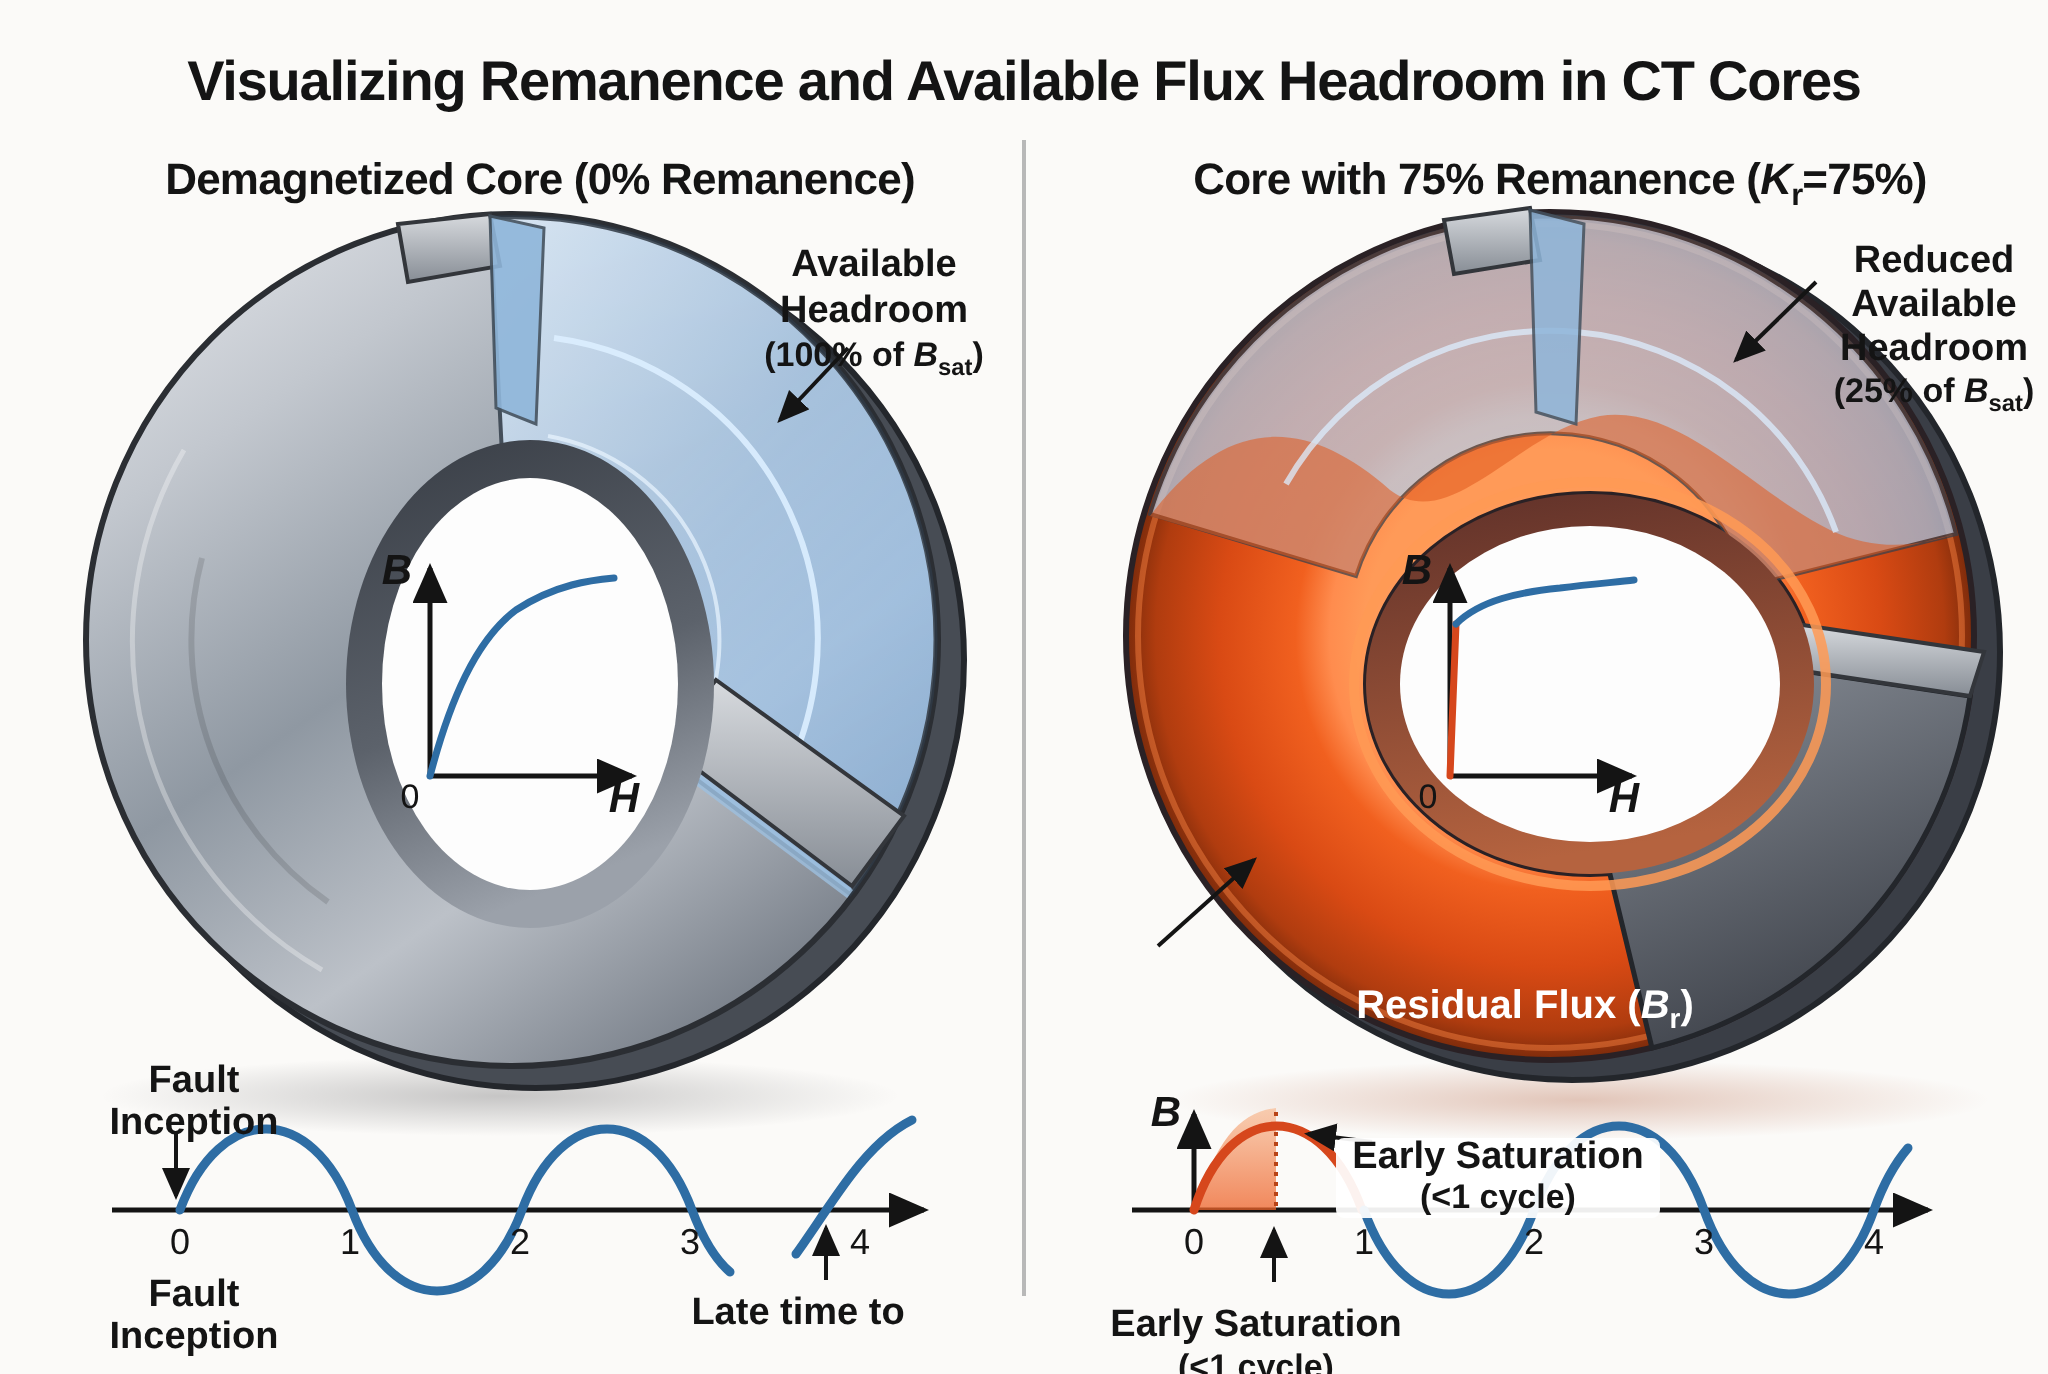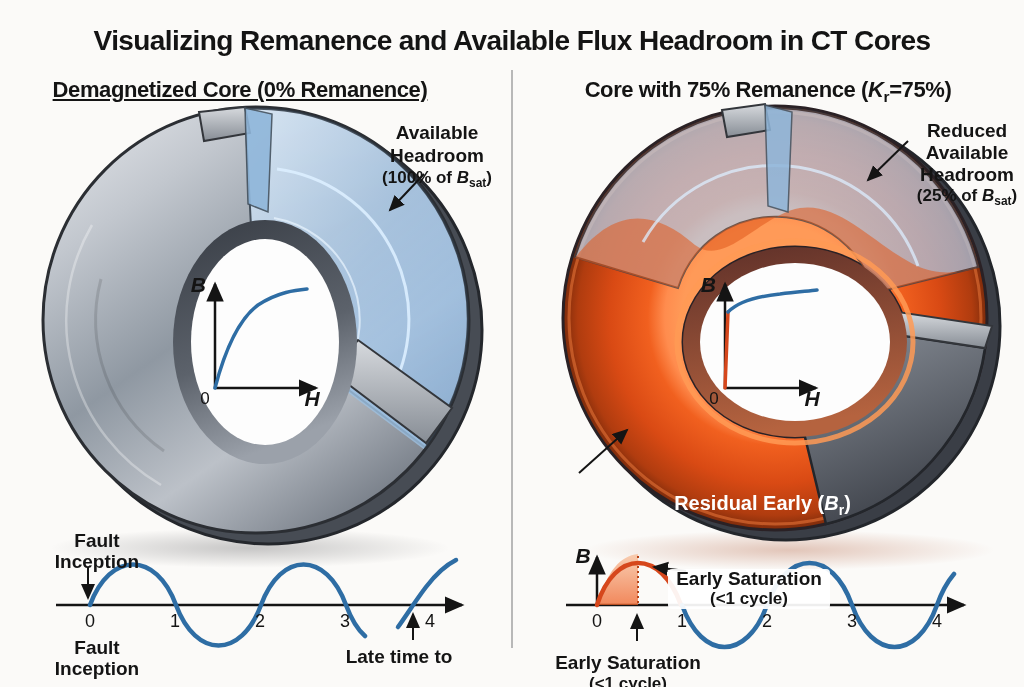--- a/index.html
+++ b/index.html
@@ -12,7 +12,7 @@
   .lbl{position:absolute;text-align:center;line-height:1.12;margin-top:12px;}
   .title{left:0;right:0;top:13px;font-size:28px;font-weight:bold;letter-spacing:-0.6px;}
   .sub{top:66px;width:480px;font-size:22px;font-weight:bold;letter-spacing:-0.4px;}
-  .sub-left{left:0;text-decoration:underline;}
+  .sub-left{left:30px;}
   .sub-right{left:528px;}
   .ann{font-size:19px;font-weight:bold;}
   .paren{font-size:17px;font-weight:bold;}

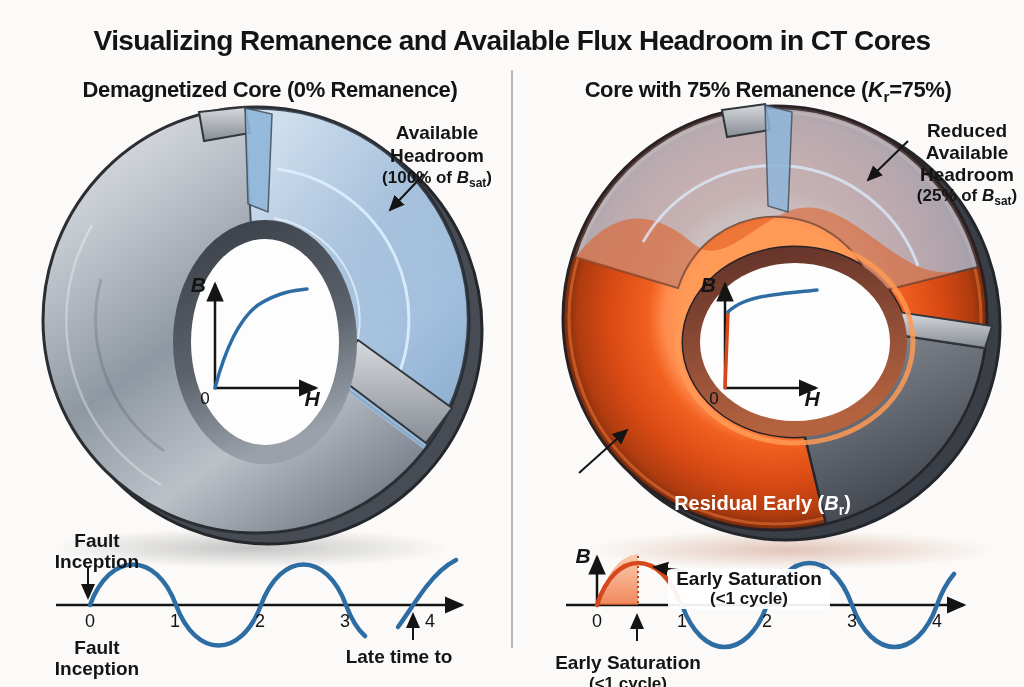--- a/index.html
+++ b/index.html
@@ -13,7 +13,7 @@
   .title{left:0;right:0;top:13px;font-size:28px;font-weight:bold;letter-spacing:-0.6px;}
   .sub{top:66px;width:480px;font-size:22px;font-weight:bold;letter-spacing:-0.4px;}
   .sub-left{left:30px;}
-  .sub-right{left:528px;}
+  .sub-right{left:540px;}
   .ann{font-size:19px;font-weight:bold;}
   .paren{font-size:17px;font-weight:bold;}
   .hl-left{left:357px;top:110px;width:160px;line-height:1.2;}

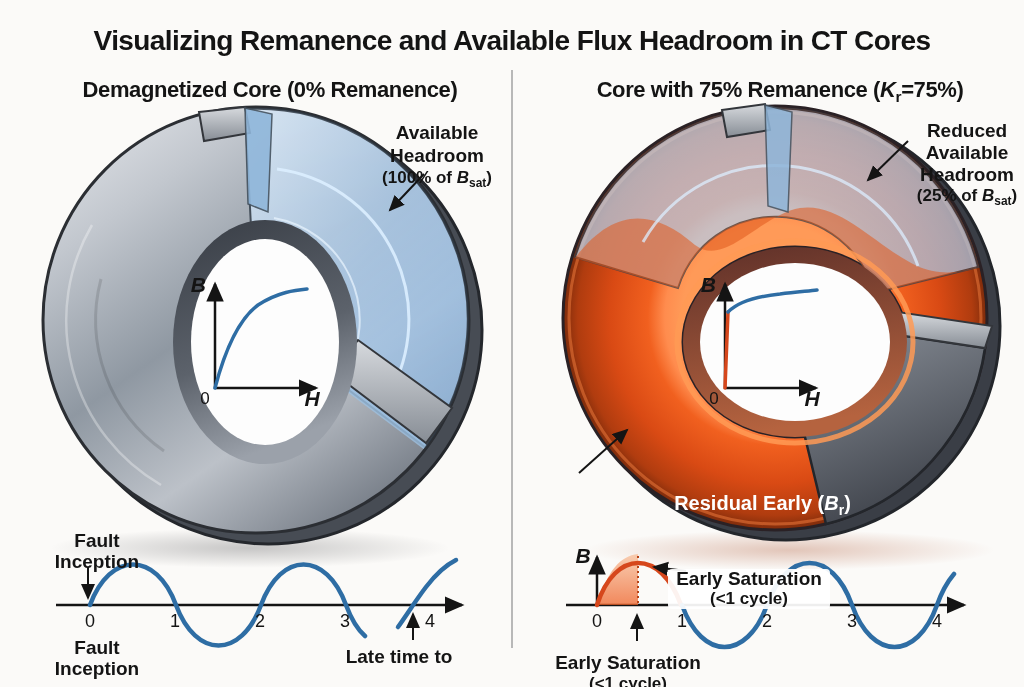--- a/index.html
+++ b/index.html
@@ -206,7 +206,7 @@
   </div>
 
 
-  <div class="lbl res-in"><span>Residual Early (</span><i>B</i><sub>r</sub><span>)</span></div>
+  <div class="lbl res-in"><span>Residual Flux (</span><i>B</i><sub>r</sub><span>)</span></div>
 
   <div class="lbl ann fault-top">
     <div>Fault</div>

